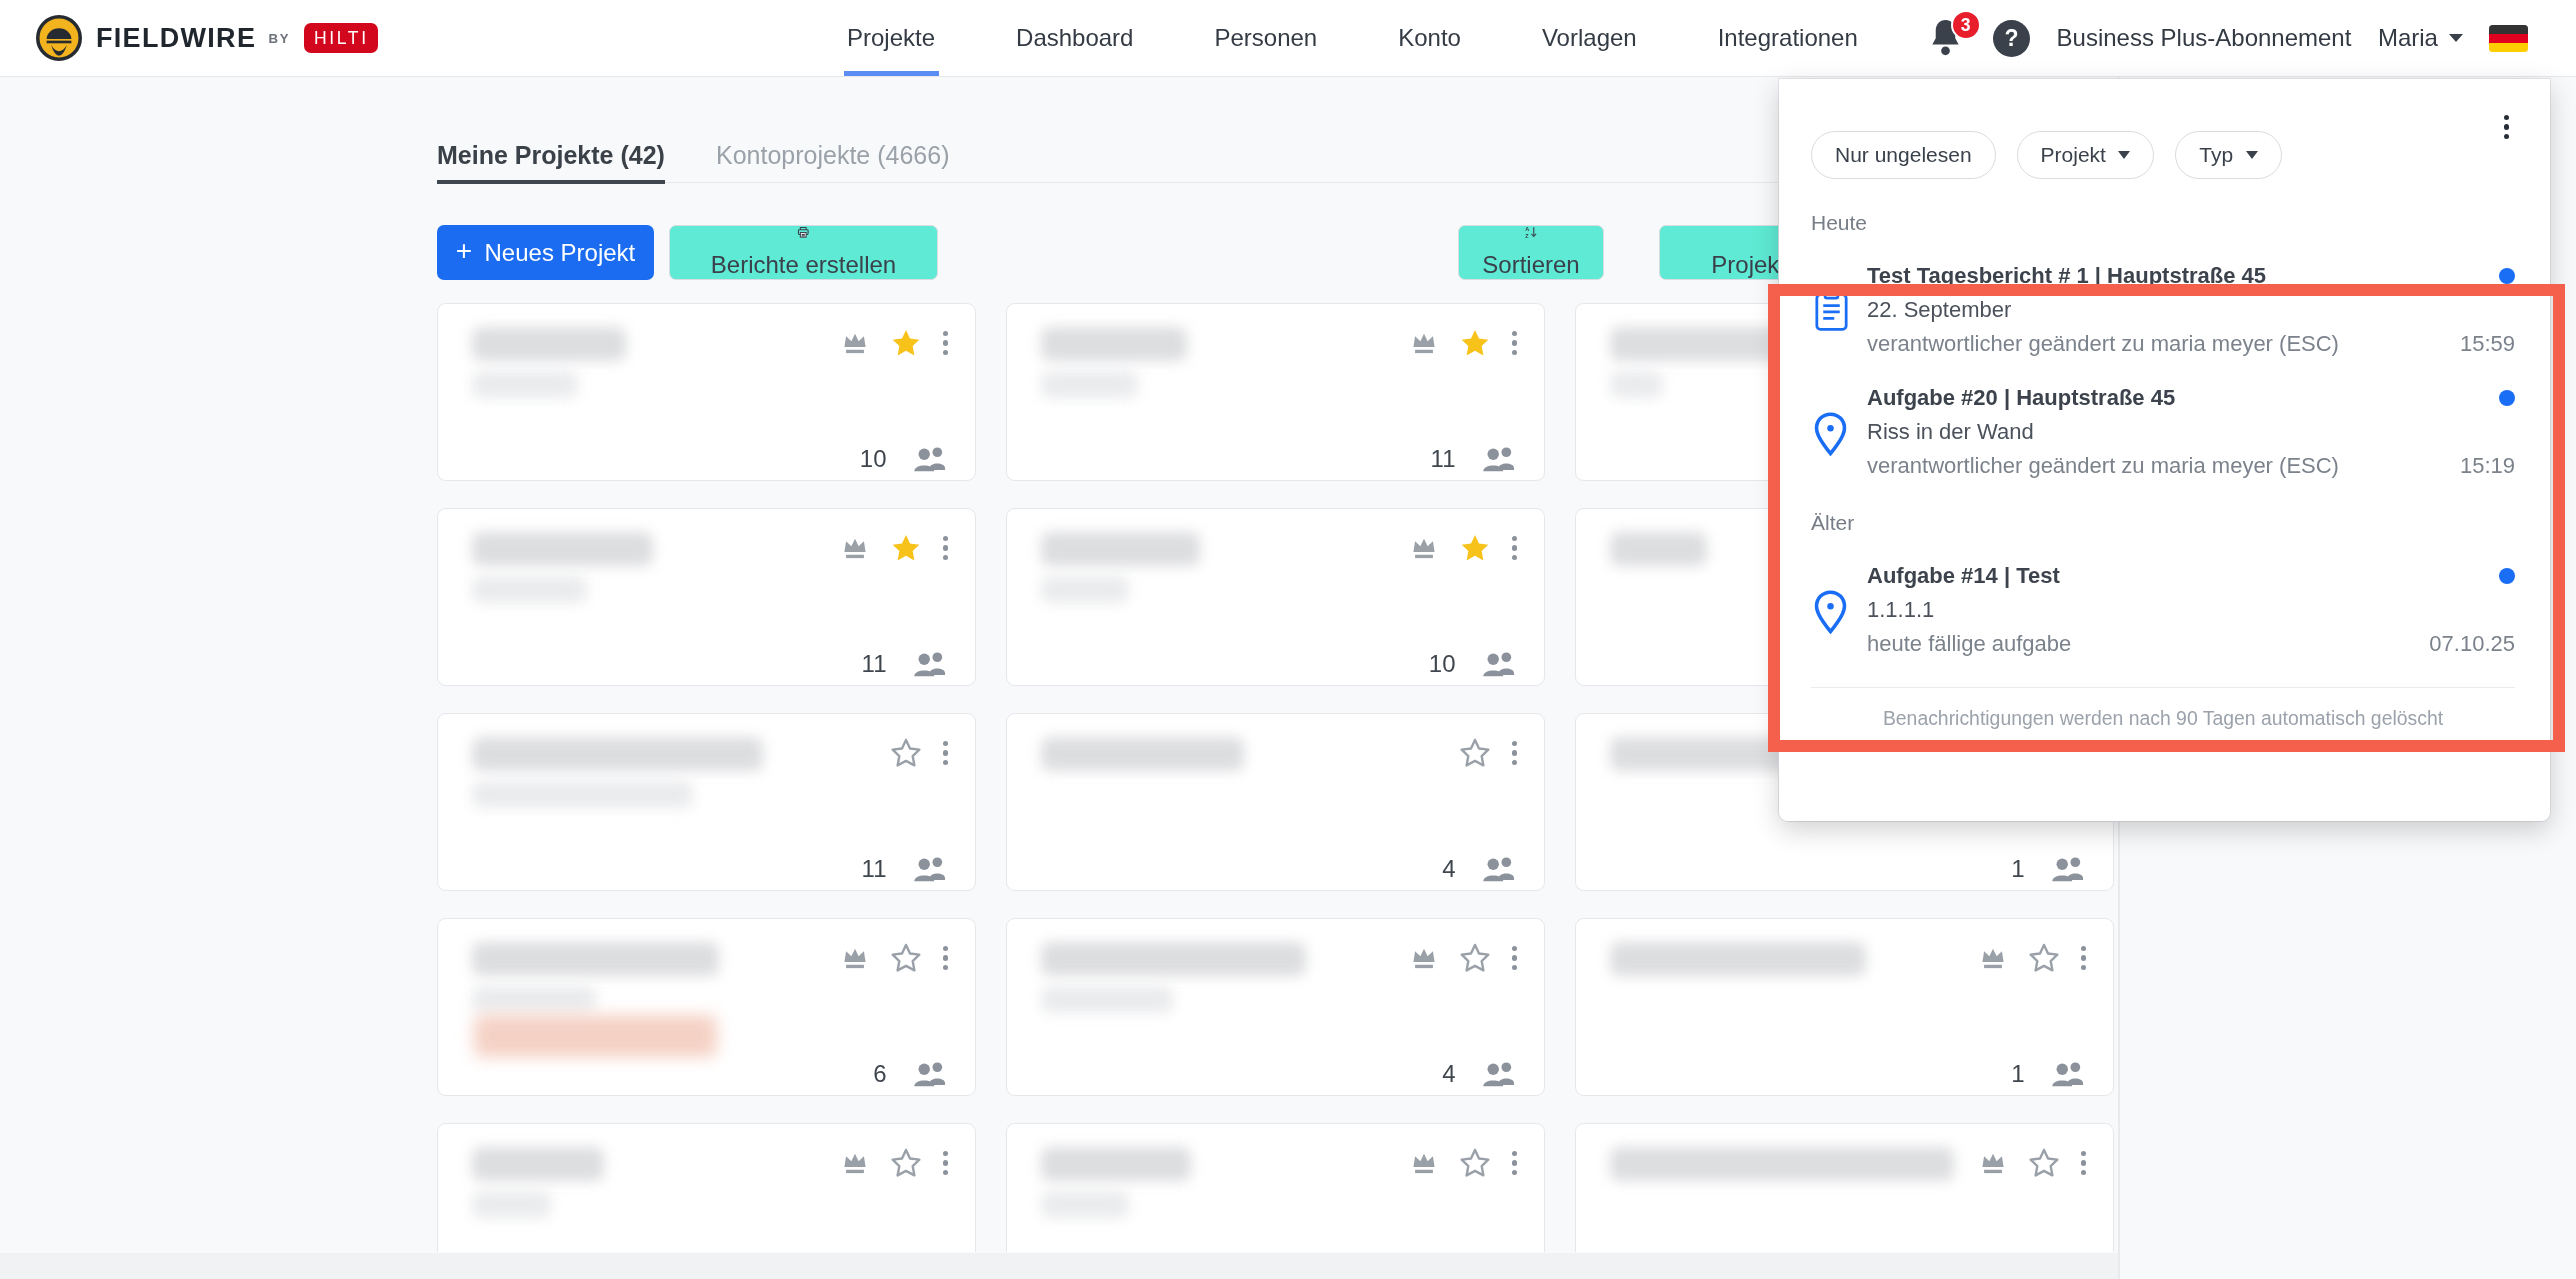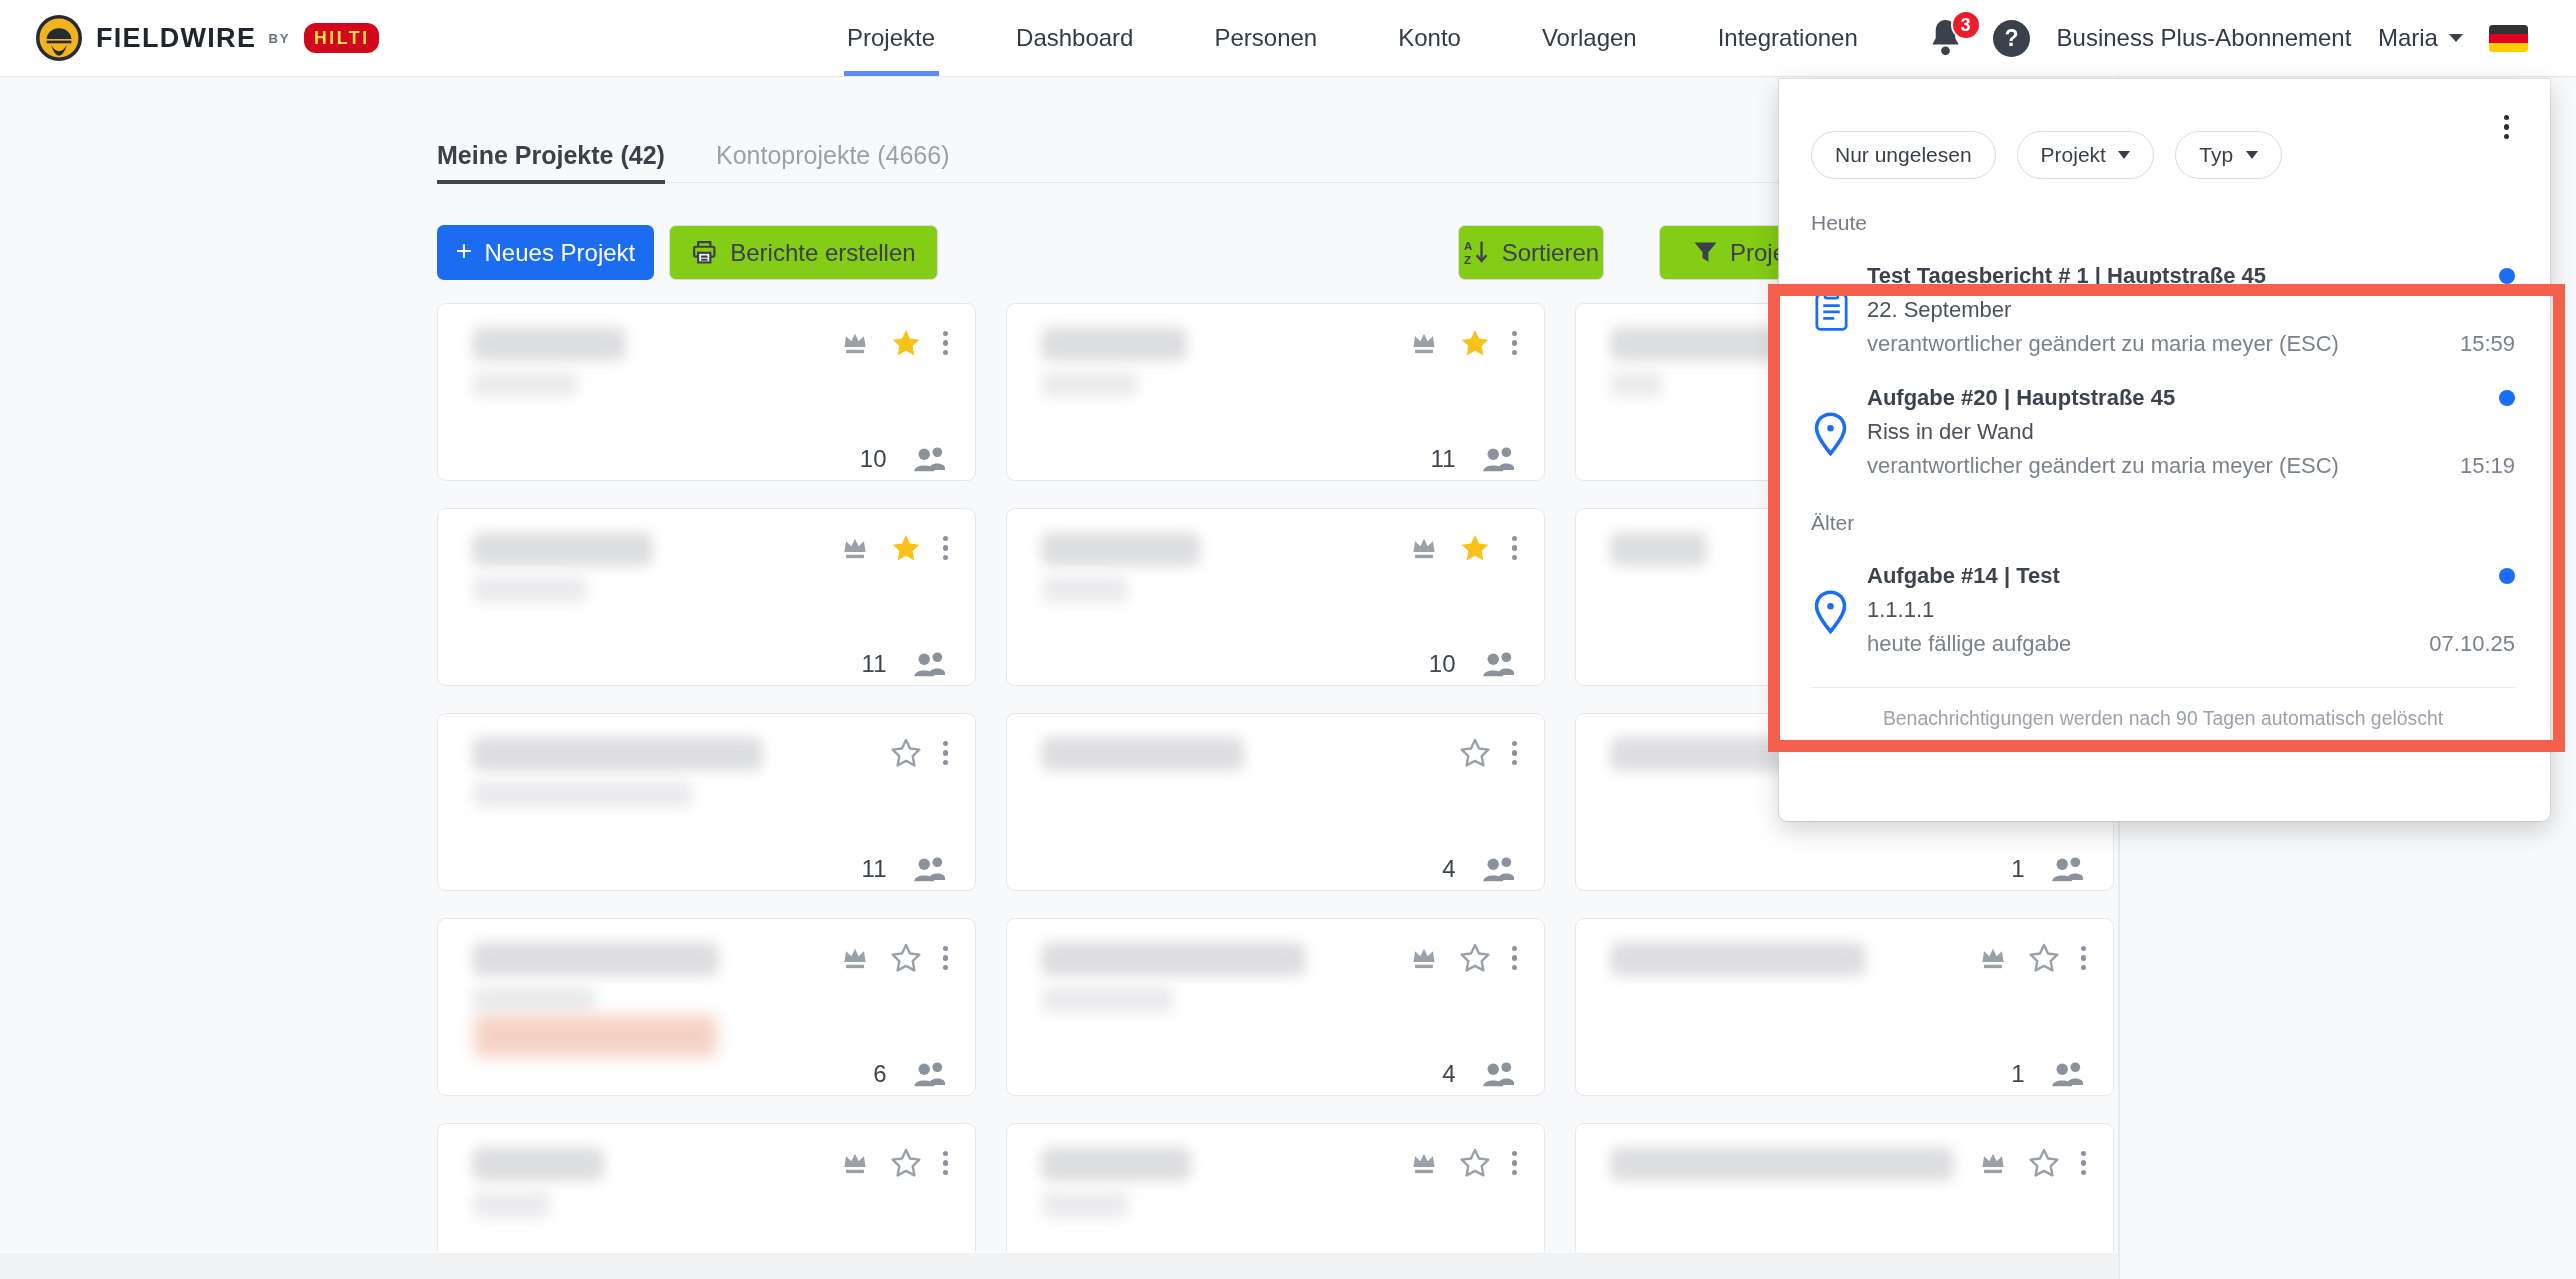--- a/index.html
+++ b/index.html
@@ -12,8 +12,8 @@
   .brand{position:absolute;left:36px;top:0;height:76px;display:flex;align-items:center;gap:14px;}
   .brand-name{font-size:27px;font-weight:800;letter-spacing:1.3px;color:#20262d;}
   .brand-by{font-size:13.2px;font-weight:700;letter-spacing:1.8px;color:#6b7279;margin-left:-1.8px;}
-  .hilti{background:#d2071e;color:#fde047;font-size:17.6px;font-weight:700;letter-spacing:2.6px;
-         padding:4.4px 9.7px;border-radius:12px;}
+  .hilti{background:#d2071e;color:#ffffff;font-size:17.6px;font-weight:400;letter-spacing:2.6px;
+         padding:4.4px 9.7px;border-radius:7px;}
   .nav-items{position:absolute;left:847px;top:0;height:76px;display:flex;gap:81px;align-items:stretch;}
   .nav-item{position:relative;display:flex;align-items:center;font-size:24px;color:#343b44;cursor:pointer;}
   .nav-item.active::after{content:"";position:absolute;left:-3.5px;right:-3.5px;bottom:0;height:5.3px;background:#5c8df5;}

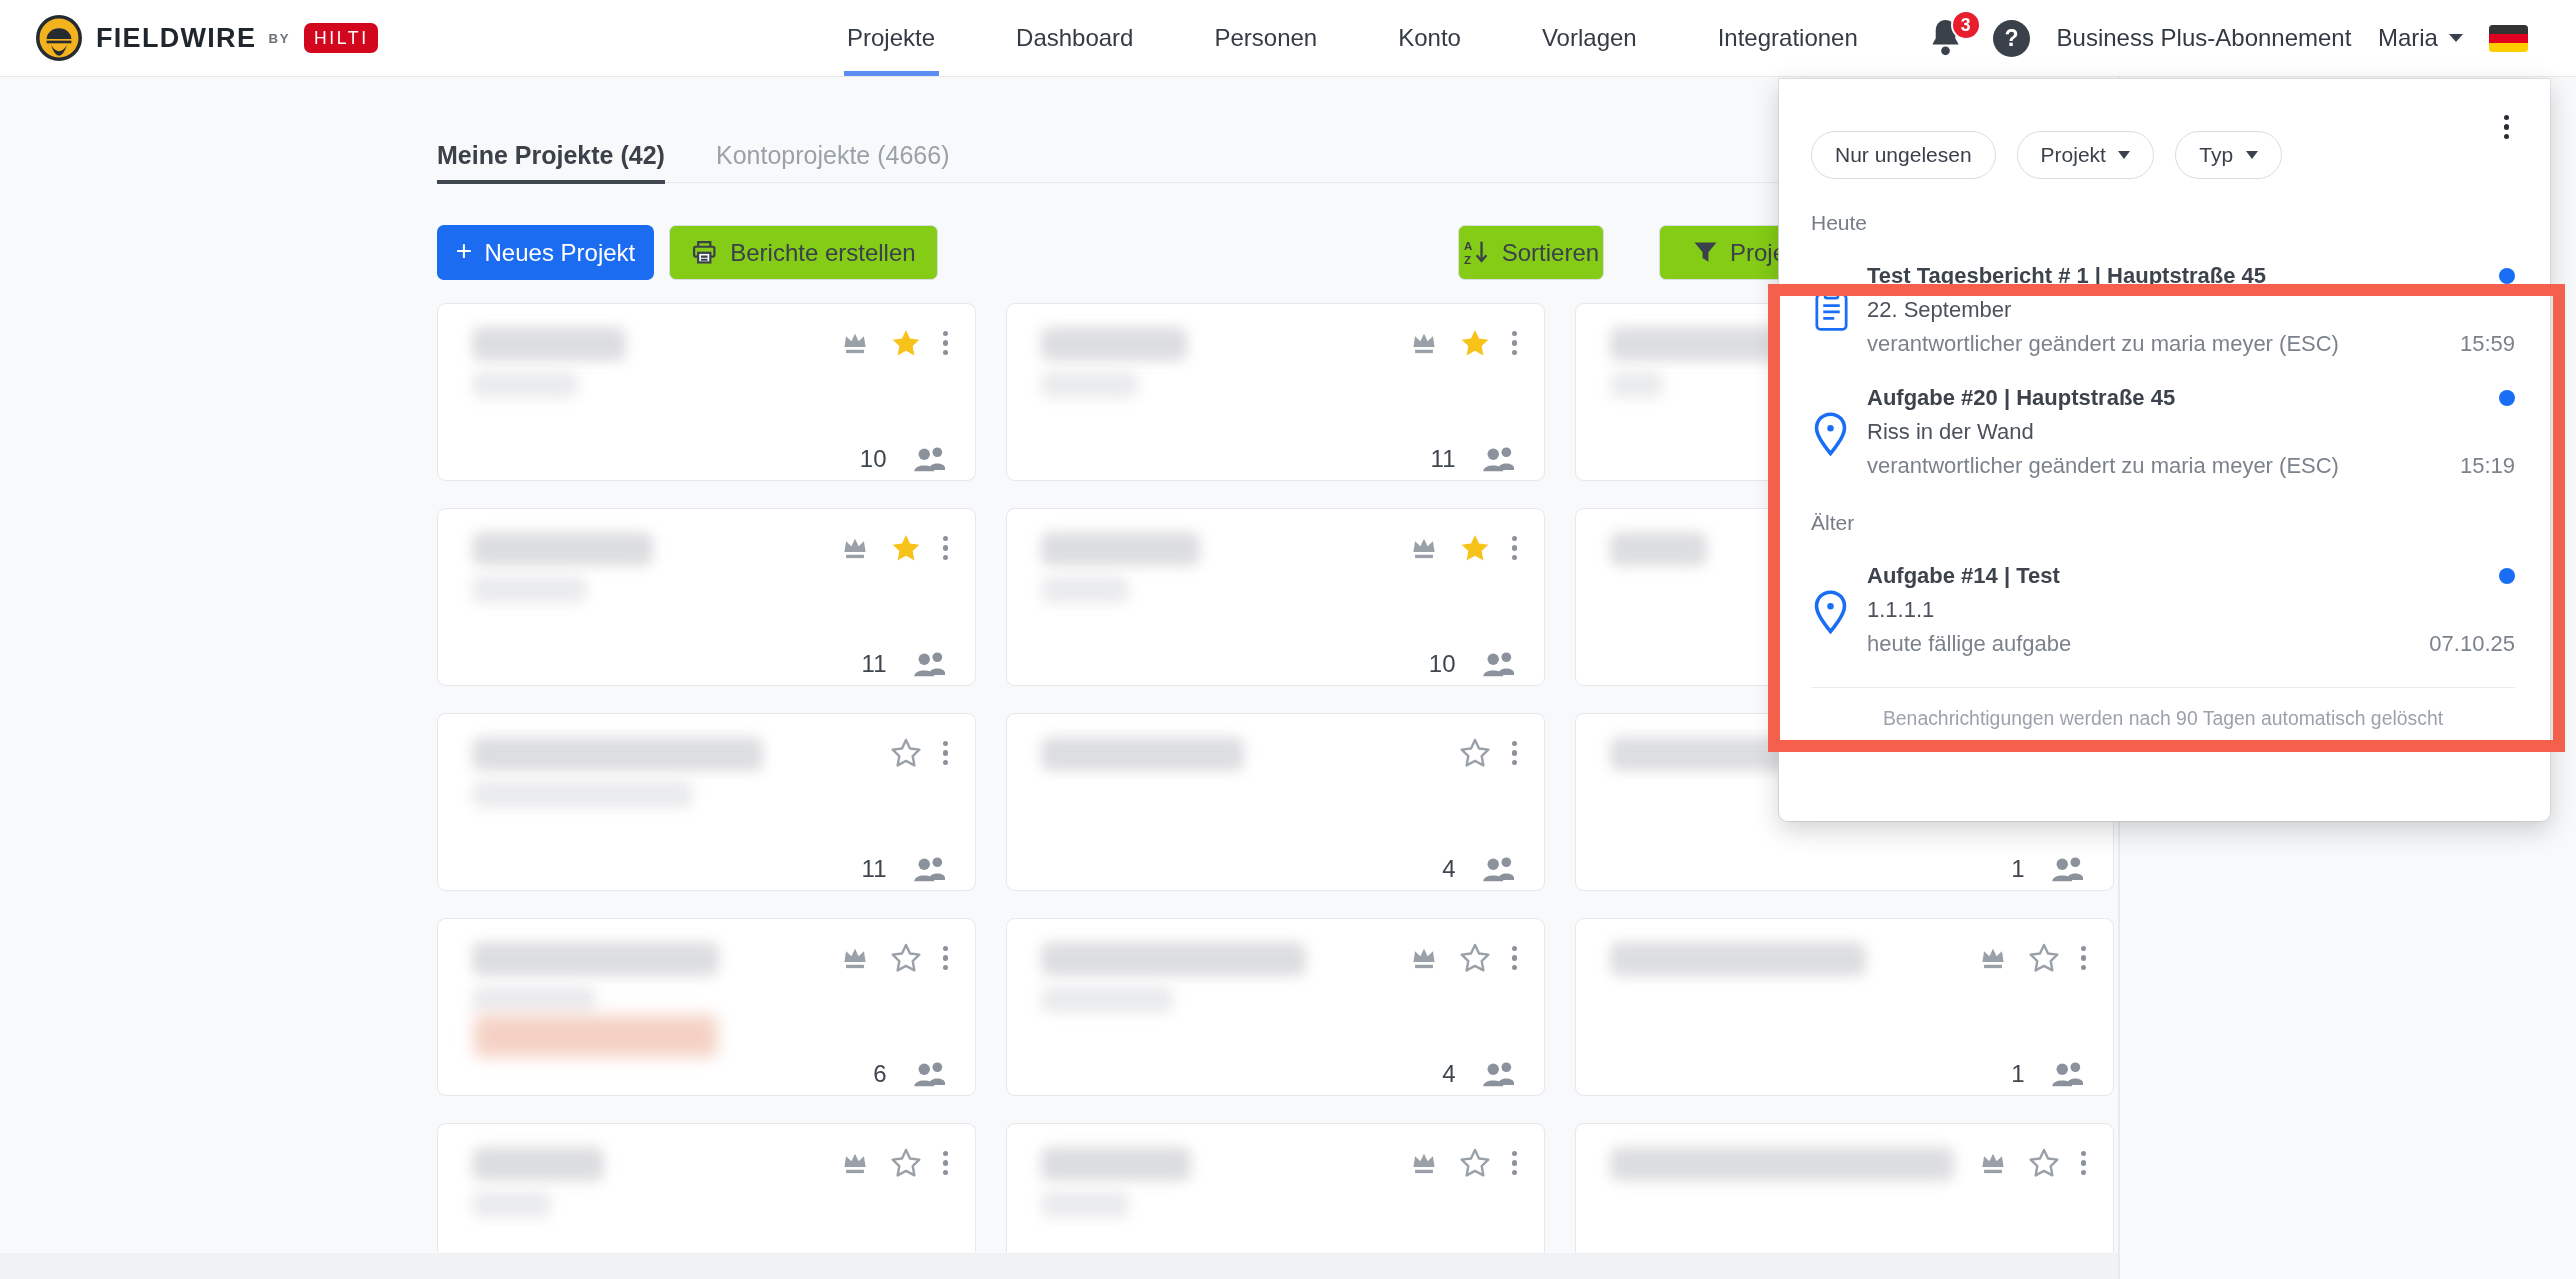--- a/index.html
+++ b/index.html
@@ -41,7 +41,7 @@
        gap:12.4px;font-size:24px;box-sizing:border-box;cursor:pointer;}
   .btn-primary{left:437px;top:225px;width:217px;background:#1c6cf2;color:#fff;}
   .btn-plus{font-size:28px;font-weight:400;margin-top:-2.6px;}
-  .btn-light{background:#84cc16;border:1.8px solid #d9dce1;color:#3a414b;}
+  .btn-light{background:#5eead4;border:1.8px solid #d9dce1;color:#3a414b;flex-direction:column;}
   .btn-reports{left:669px;top:225px;width:269px;}
   .btn-sort{left:1458px;top:225px;width:146px;}
   .btn-filter{left:1659px;top:225px;width:258px;}

